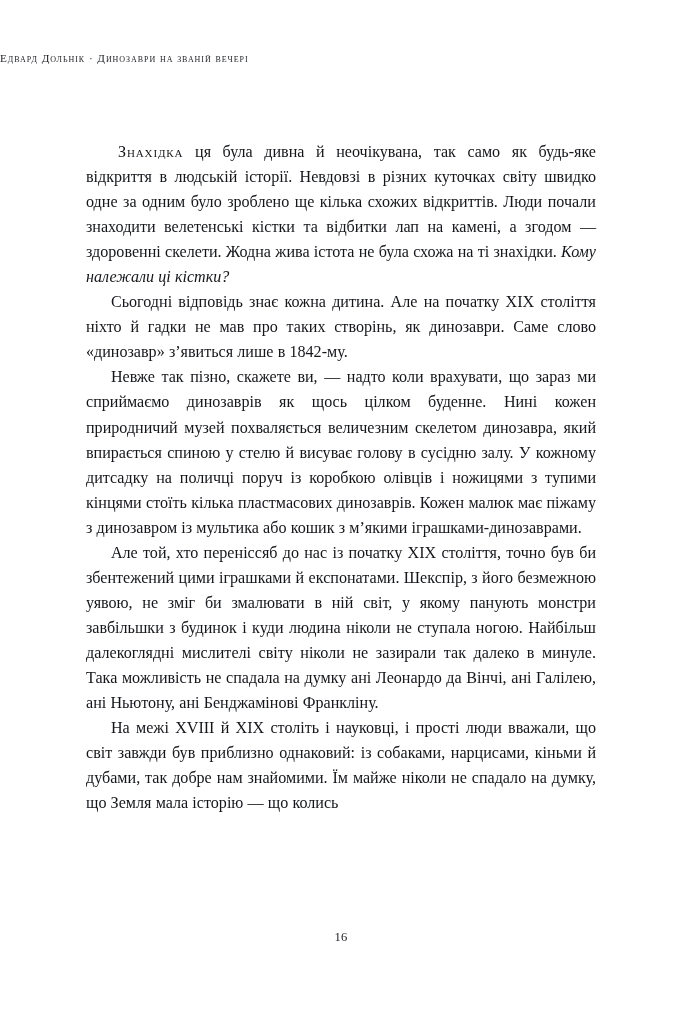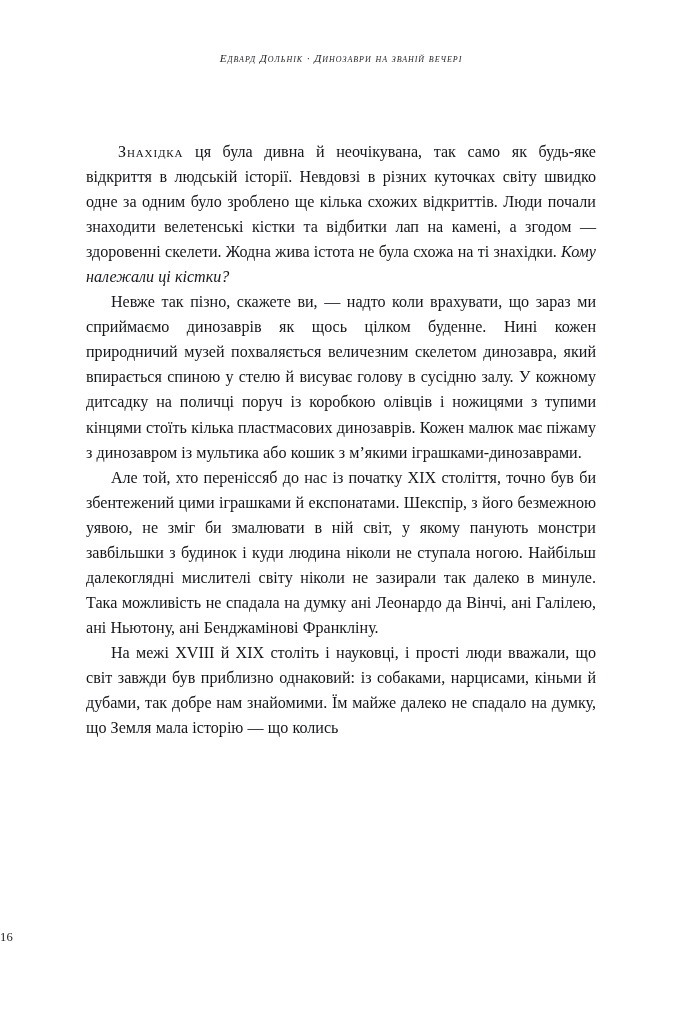--- a/index.html
+++ b/index.html
@@ -30,14 +30,13 @@
     top: 52px;
     left: 0;
     right: 0;
-    text-align: center;
+    text-align: left;
     font-size: 11.2px;
     letter-spacing: 0.085em;
     font-variant: small-caps;
     text-transform: none;
     color: #1b1d21;
     white-space: nowrap;
-    font-style: italic;
   }
 
   

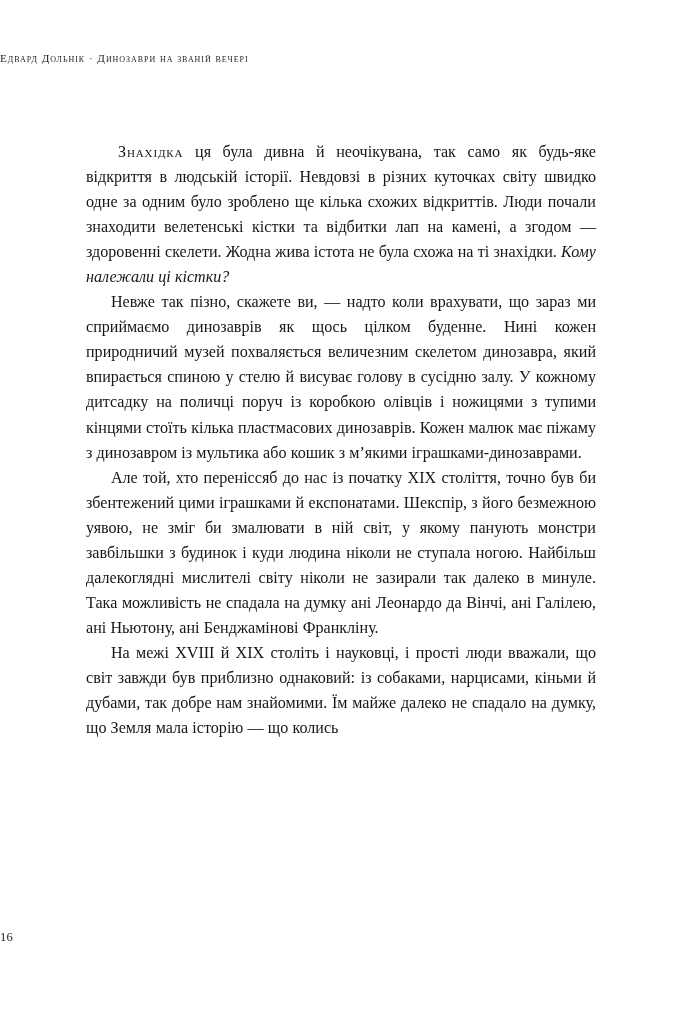--- a/index.html
+++ b/index.html
@@ -104,6 +104,7 @@
 
     <p class="body-par no-indent"><span class="smallcaps">Знахідка</span><span> ця була дивна й неочікувана, так само як будь-яке відкриття в людській історії. Невдовзі в різних куточках світу швидко одне за одним було зроблено ще кілька схожих відкриттів. Люди почали знаходити велетенські кістки та відбитки лап на камені, а згодом — здоровенні скелети. Жодна жива істота не була схожа на ті знахідки. </span><em class="query">Кому належали ці кістки?</em></p>
 
+    <p class="body-par"><span>Сьогодні відповідь знає кожна дитина. Але на початку XIX століття ніхто й гадки не мав про таких створінь, як динозаври. Саме слово «динозавр» з’явиться лише в 1842-му.</span></p>
 
     <p class="body-par"><span>Невже так пізно, скажете ви, — надто коли врахувати, що зараз ми сприймаємо динозаврів як щось цілком буденне. Нині кожен природничий музей похваляється величезним скелетом динозавра, який впирається спиною у стелю й висуває голову в сусідню залу. У кожному дитсадку на поличці поруч із коробкою олівців і ножицями з тупими кінцями стоїть кілька пластмасових динозаврів. Кожен малюк має піжаму з динозавром із мультика або кошик з м’якими іграшками-динозаврами.</span></p>
 

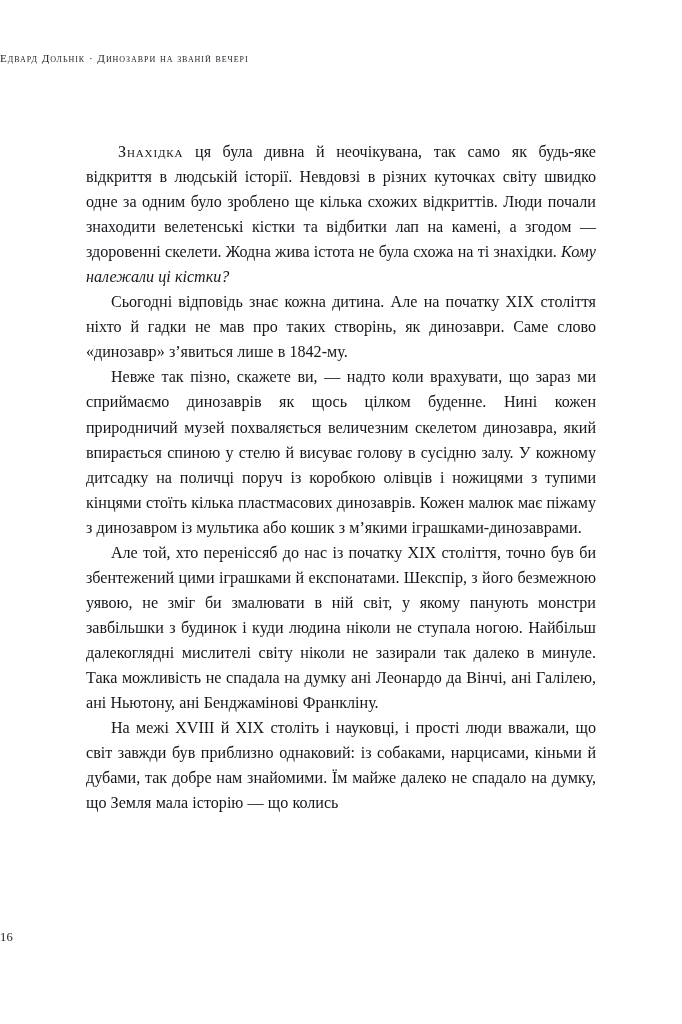--- a/index.html
+++ b/index.html
@@ -110,7 +110,7 @@
 
     <p class="body-par"><span>Але той, хто переніссяб до нас із початку XIX століття, точно був би збентежений цими іграшками й експонатами. Шекспір, з його безмежною уявою, не зміг би змалювати в ній світ, у якому панують монстри завбільшки з будинок і куди людина ніколи не ступала ногою. Найбільш далекоглядні мислителі світу ніколи не зазирали так далеко в минуле. Така можливість не спадала на думку ані Леонардо да Вінчі, ані Галілею, ані Ньютону, ані Бенджамінові Франкліну.</span></p>
 
-    <p class="body-par"><span>На межі XVIII й XIX століть і науковці, і прості люди вважали, що світ завжди був приблизно однаковий: із собаками, нарцисами, кіньми й дубами, так добре нам знайомими. Їм майже далеко не спадало на думку, що Земля мала історію — що колись</span></p>
+    <p class="body-par"><span>На межі XVIII й XIX століть і науковці, і прості люди вважали, що світ завжди був приблизно однаковий: із собаками, нарцисами, кіньми й дубами, так добре нам знайомими. Їм майже ніколи не спадало на думку, що Земля мала історію — що колись</span></p>
 
   </div>
 

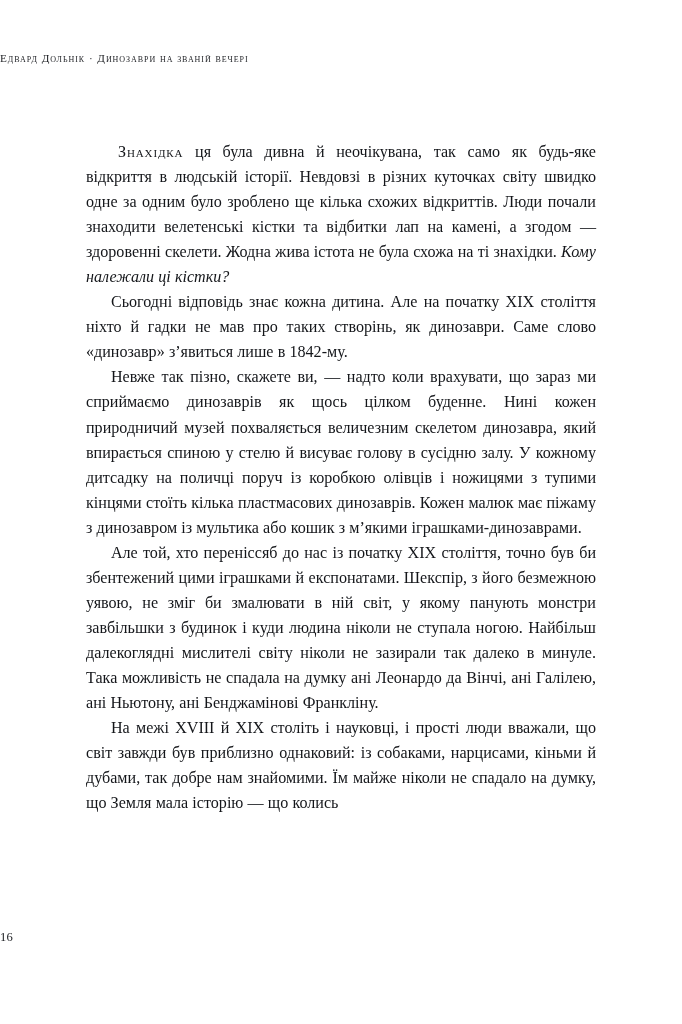--- a/index.html
+++ b/index.html
@@ -84,7 +84,7 @@
     top: 930px;
     left: 0;
     right: 0;
-    text-align: left;
+    text-align: center;
     font-size: 12.6px;
     color: #1b1d21;
     letter-spacing: 0.02em;

